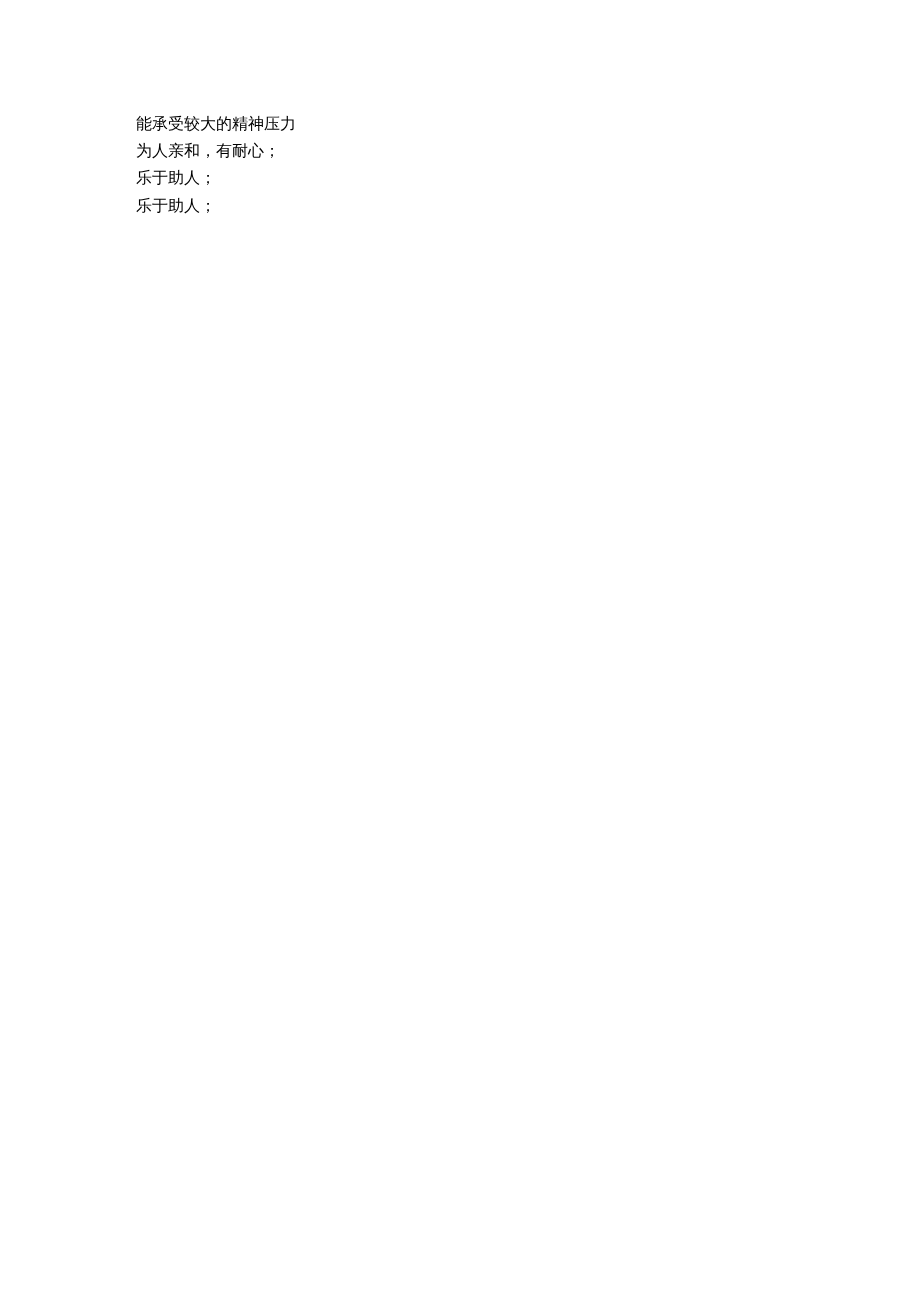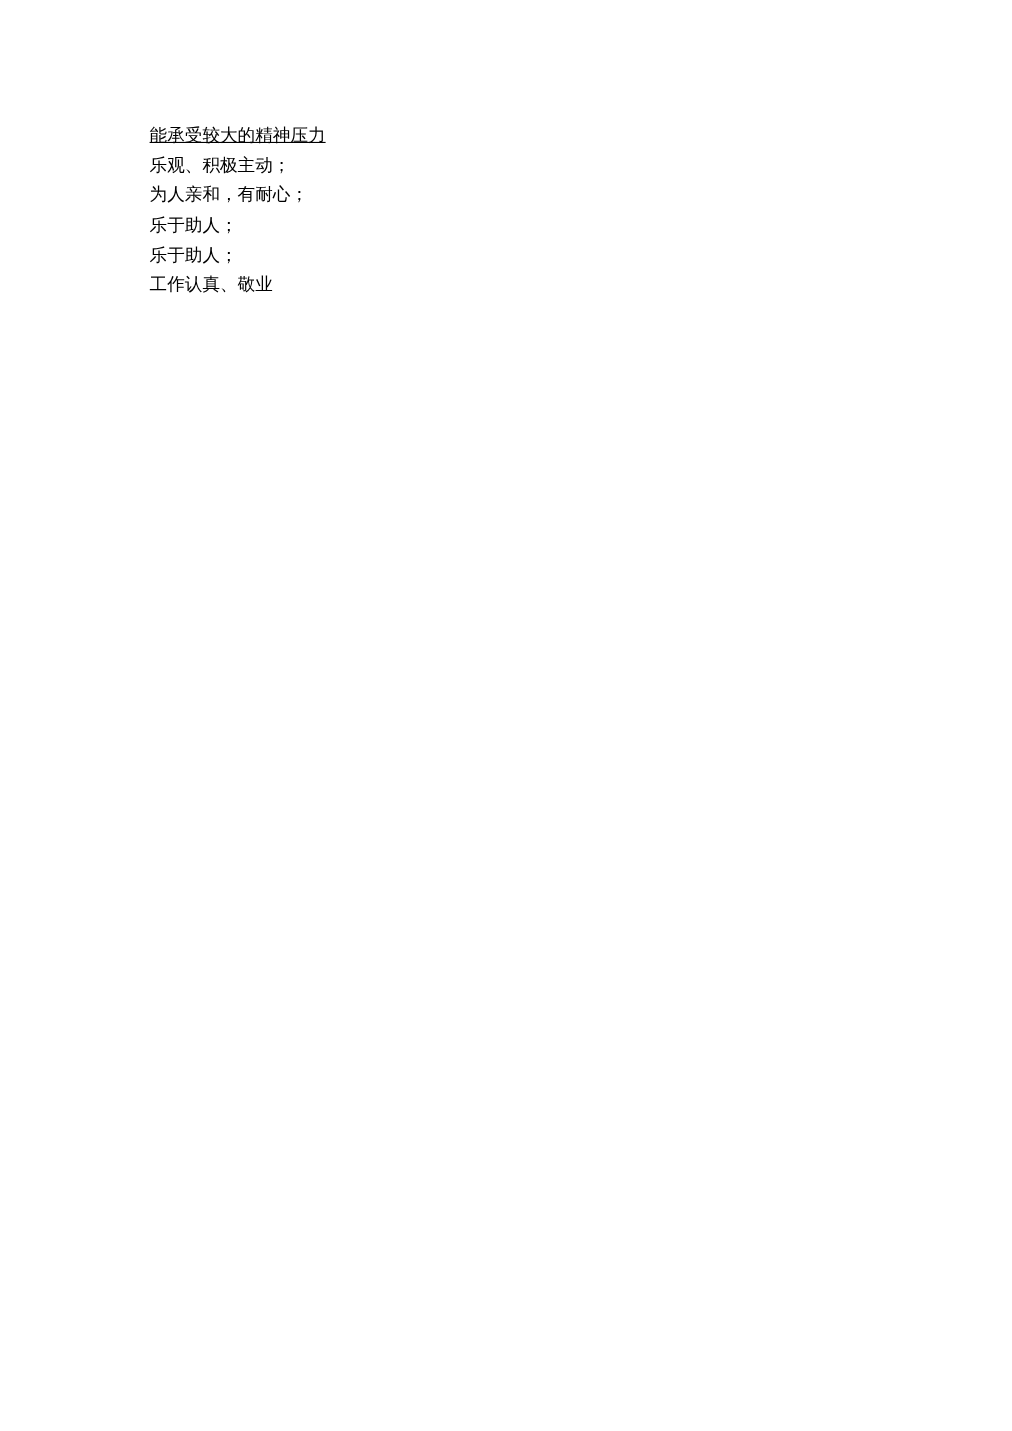--- a/index.html
+++ b/index.html
@@ -23,7 +23,6 @@
       padding: 0;
     }
     .underline {
-      text-decoration: underline;
     }
     .section-heading {
       font-weight: bold;

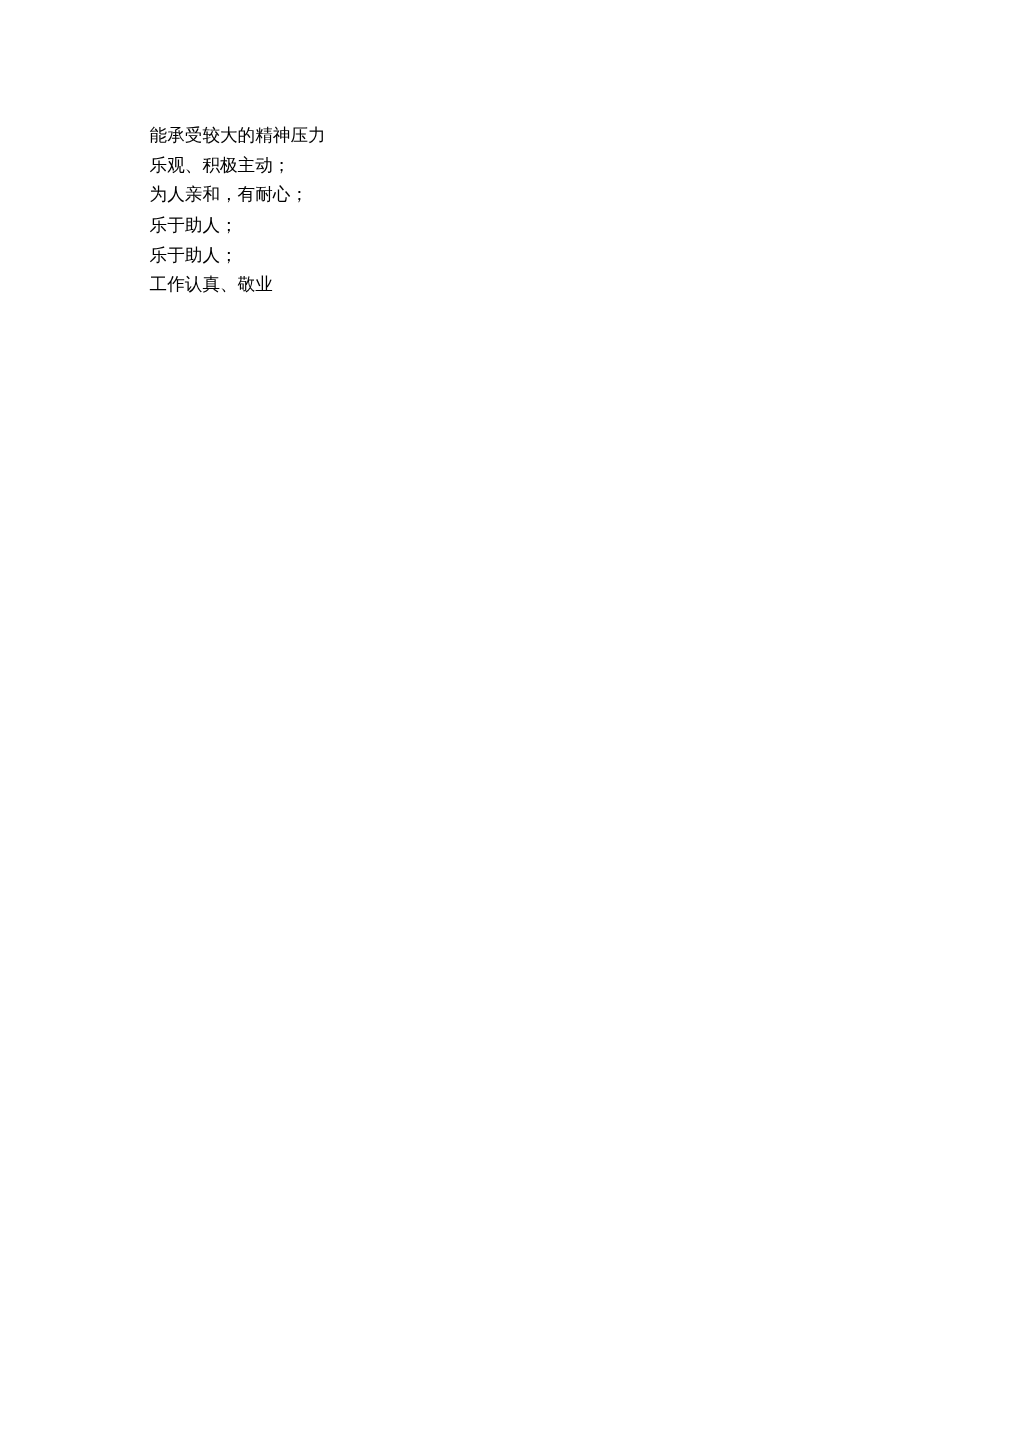--- a/index.html
+++ b/index.html
@@ -39,7 +39,6 @@
 
 <div class="page">
   <p class="line underline">能承受较大的精神压力</p>
-  <p class="line">乐观、积极主动；</p>
   <p class="line">为人亲和，有耐心；</p>
   <p class="line">乐于助人；</p>
   <p class="line">乐于助人；</p>

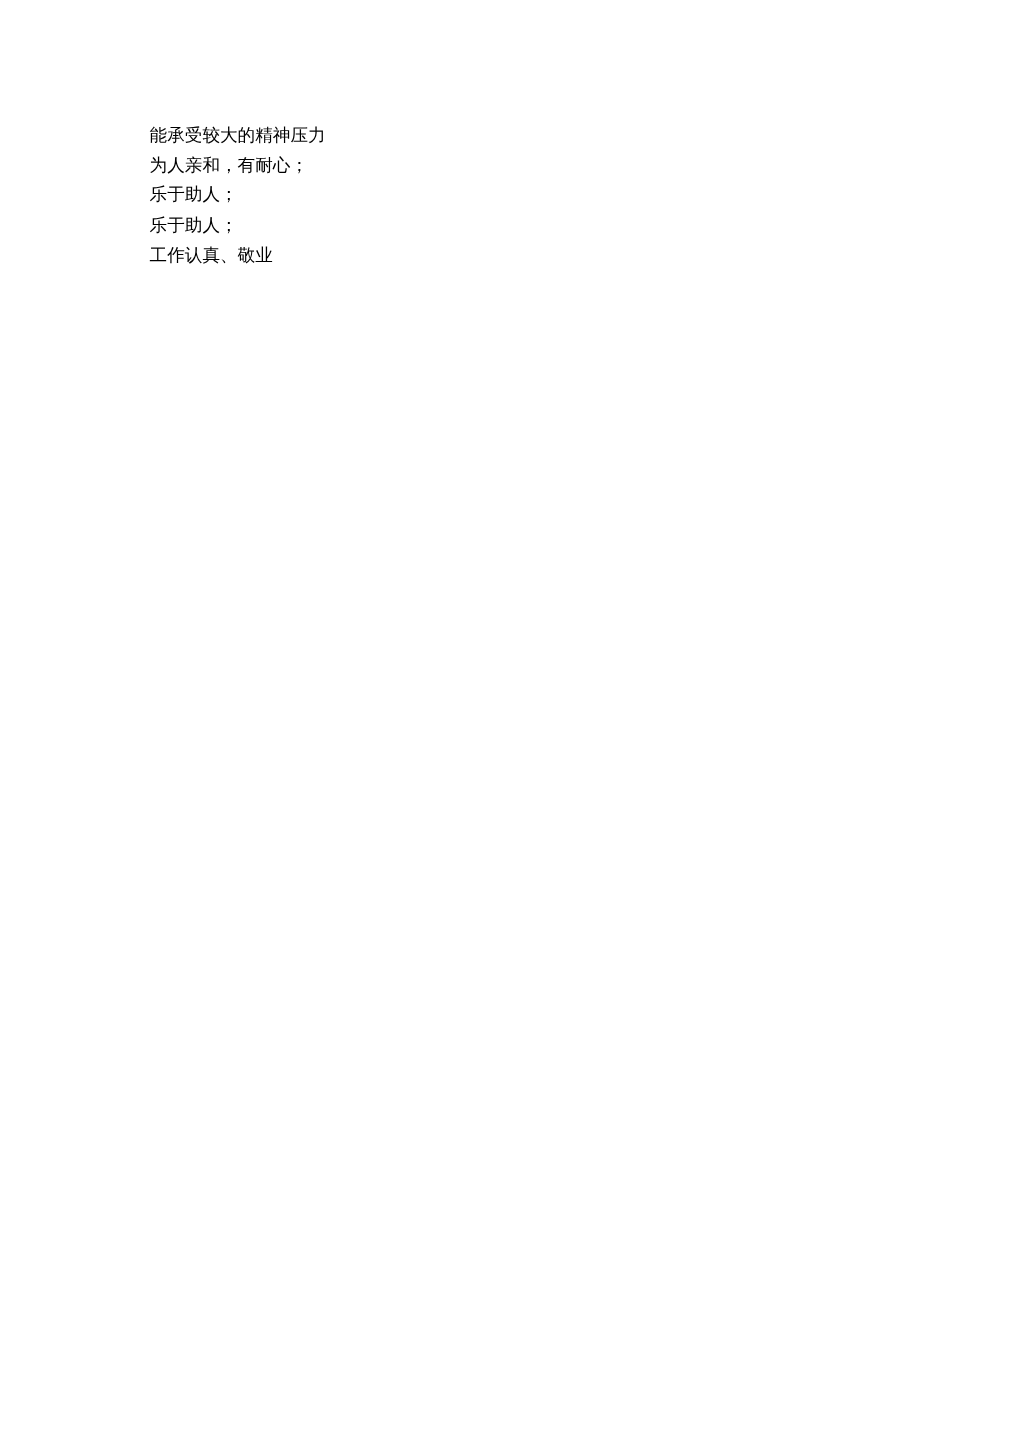--- a/index.html
+++ b/index.html
@@ -42,7 +42,6 @@
   <p class="line">为人亲和，有耐心；</p>
   <p class="line">乐于助人；</p>
   <p class="line">乐于助人；</p>
-  <p class="line">工作认真、敬业</p>
 </div>
 
 </body></html>

